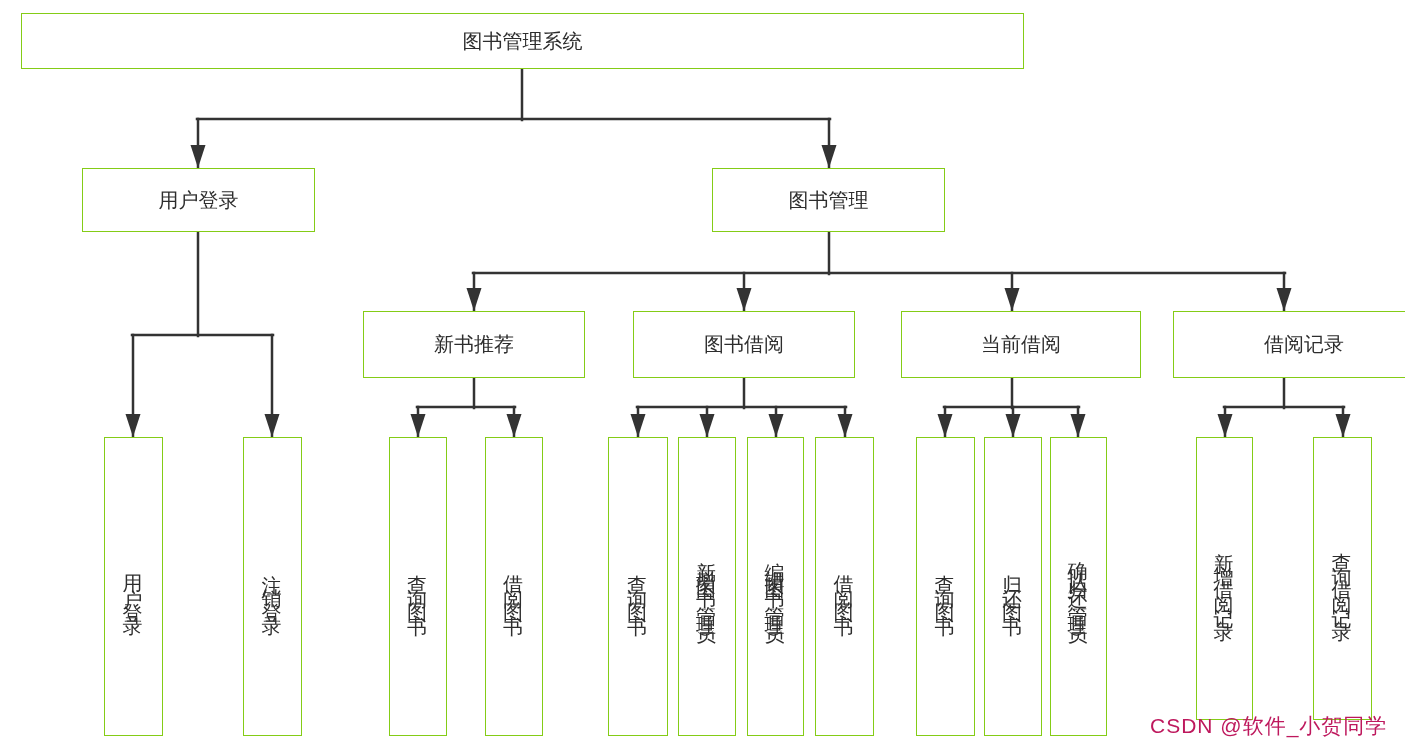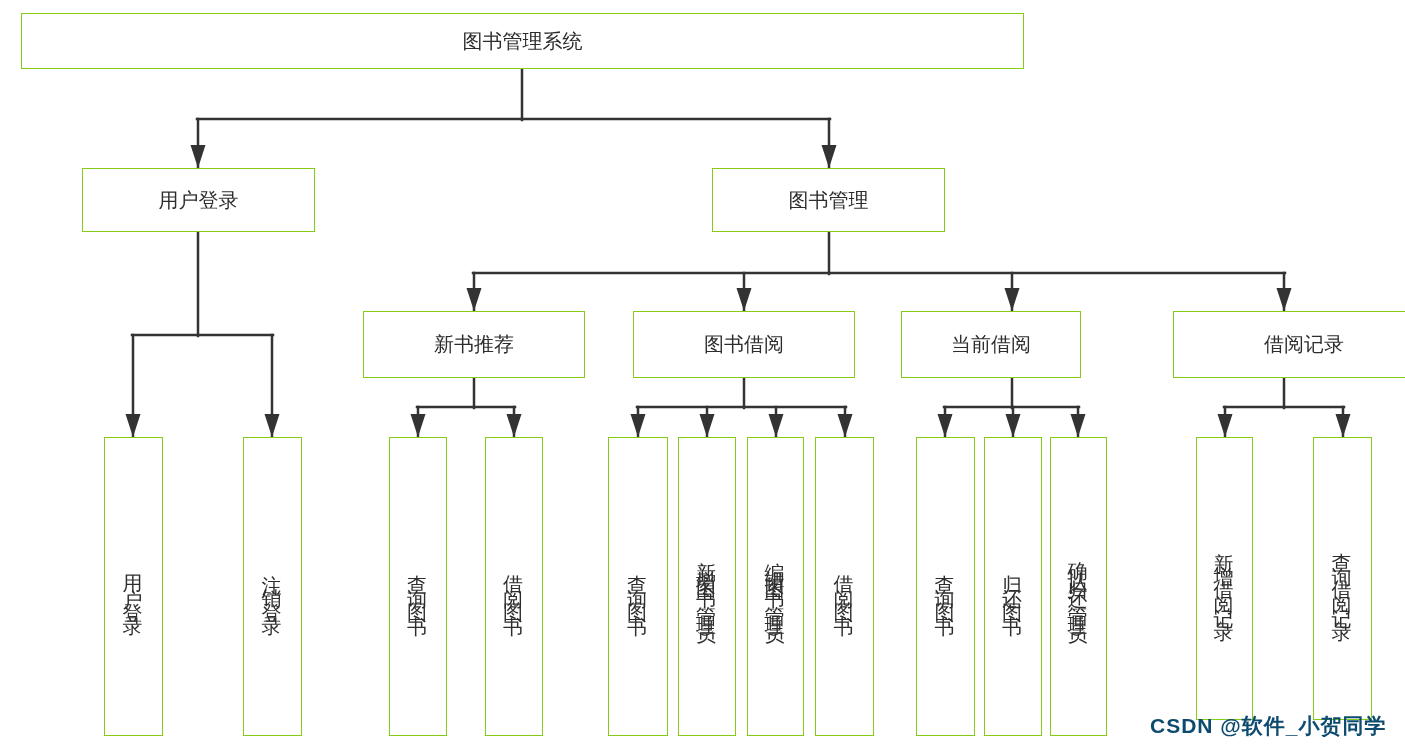--- a/index.html
+++ b/index.html
@@ -118,7 +118,7 @@
   <div class="box" style="left:633px; top:311px; width:222px; height:67px;">
     <span>图书借阅</span>
   </div>
-  <div class="box" style="left:901px; top:311px; width:180px; height:67px;">
+  <div class="box" style="left:901px; top:311px; width:240px; height:67px;">
     <span>当前借阅</span>
   </div>
   <div class="box" style="left:1173px; top:311px; width:262px; height:67px;">

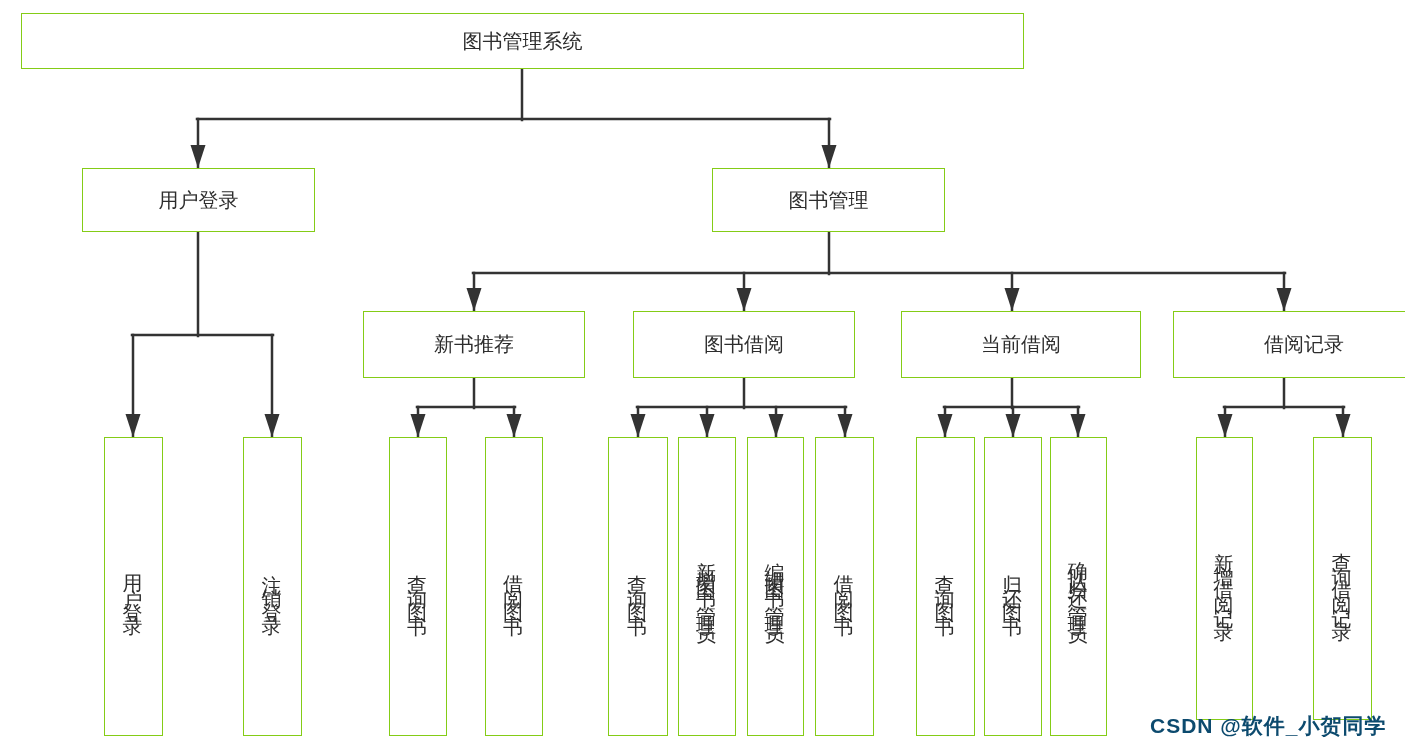--- a/index.html
+++ b/index.html
@@ -43,9 +43,9 @@
     left: 1150px;
     top: 712px;
     font-size: 21px;
-    font-weight: 700;
+    font-weight: 400;
     letter-spacing: 1px;
-    color: #0c4a6e;
+    color: #be185d;
     z-index: 5;
     white-space: nowrap;
   }

